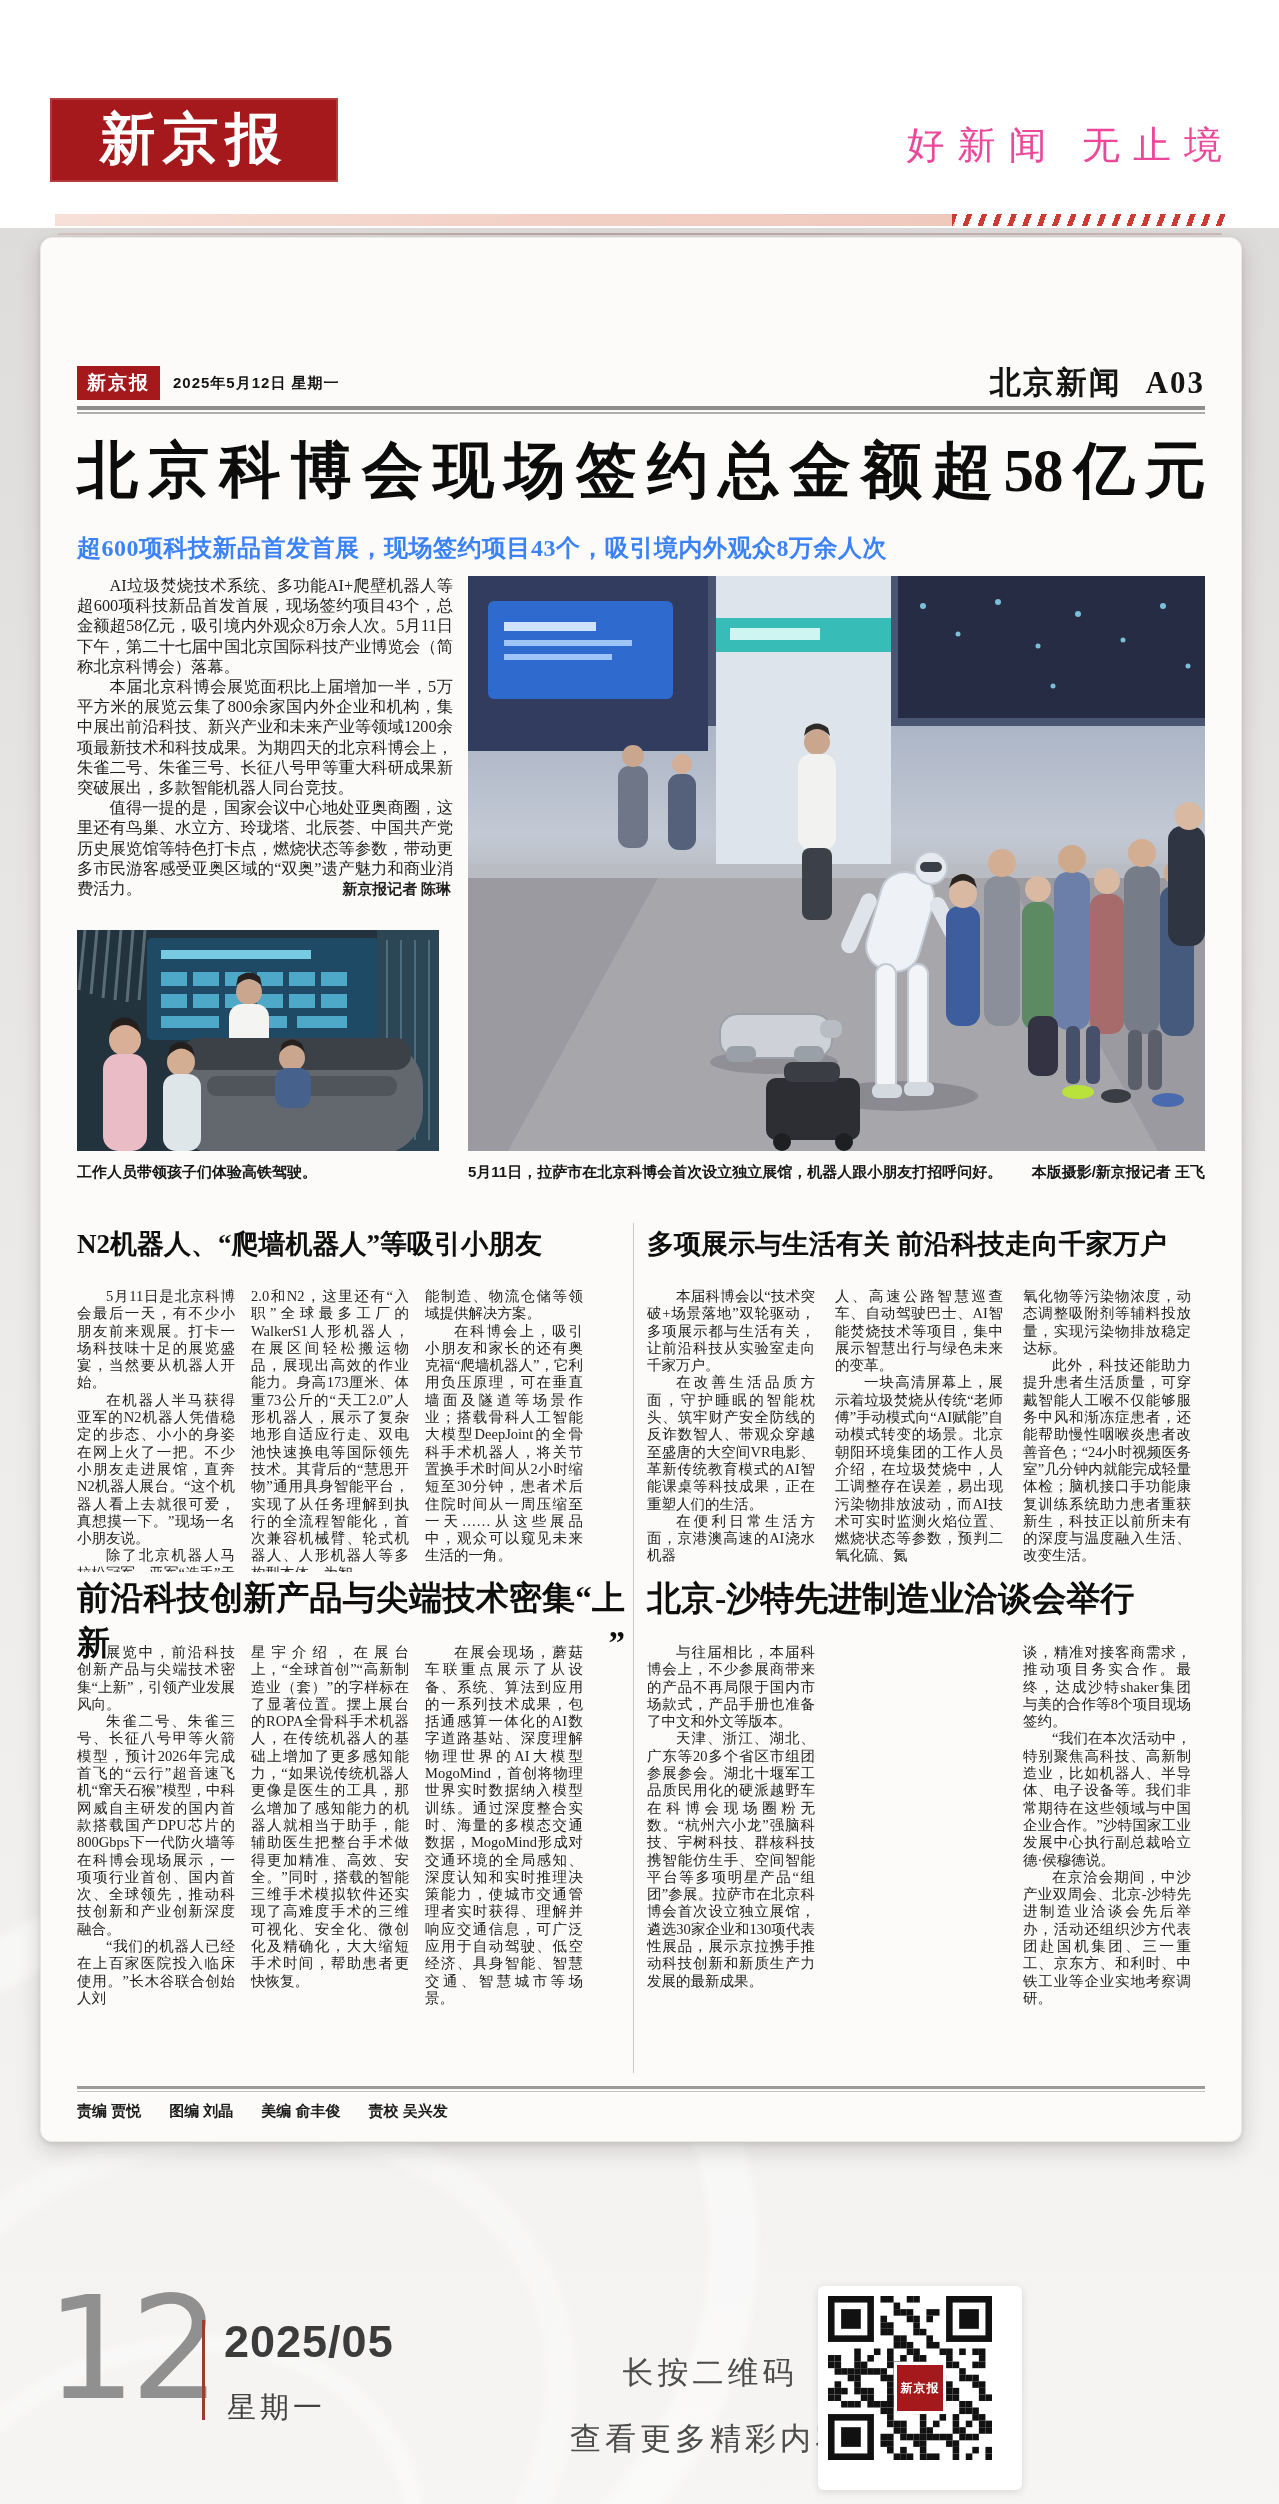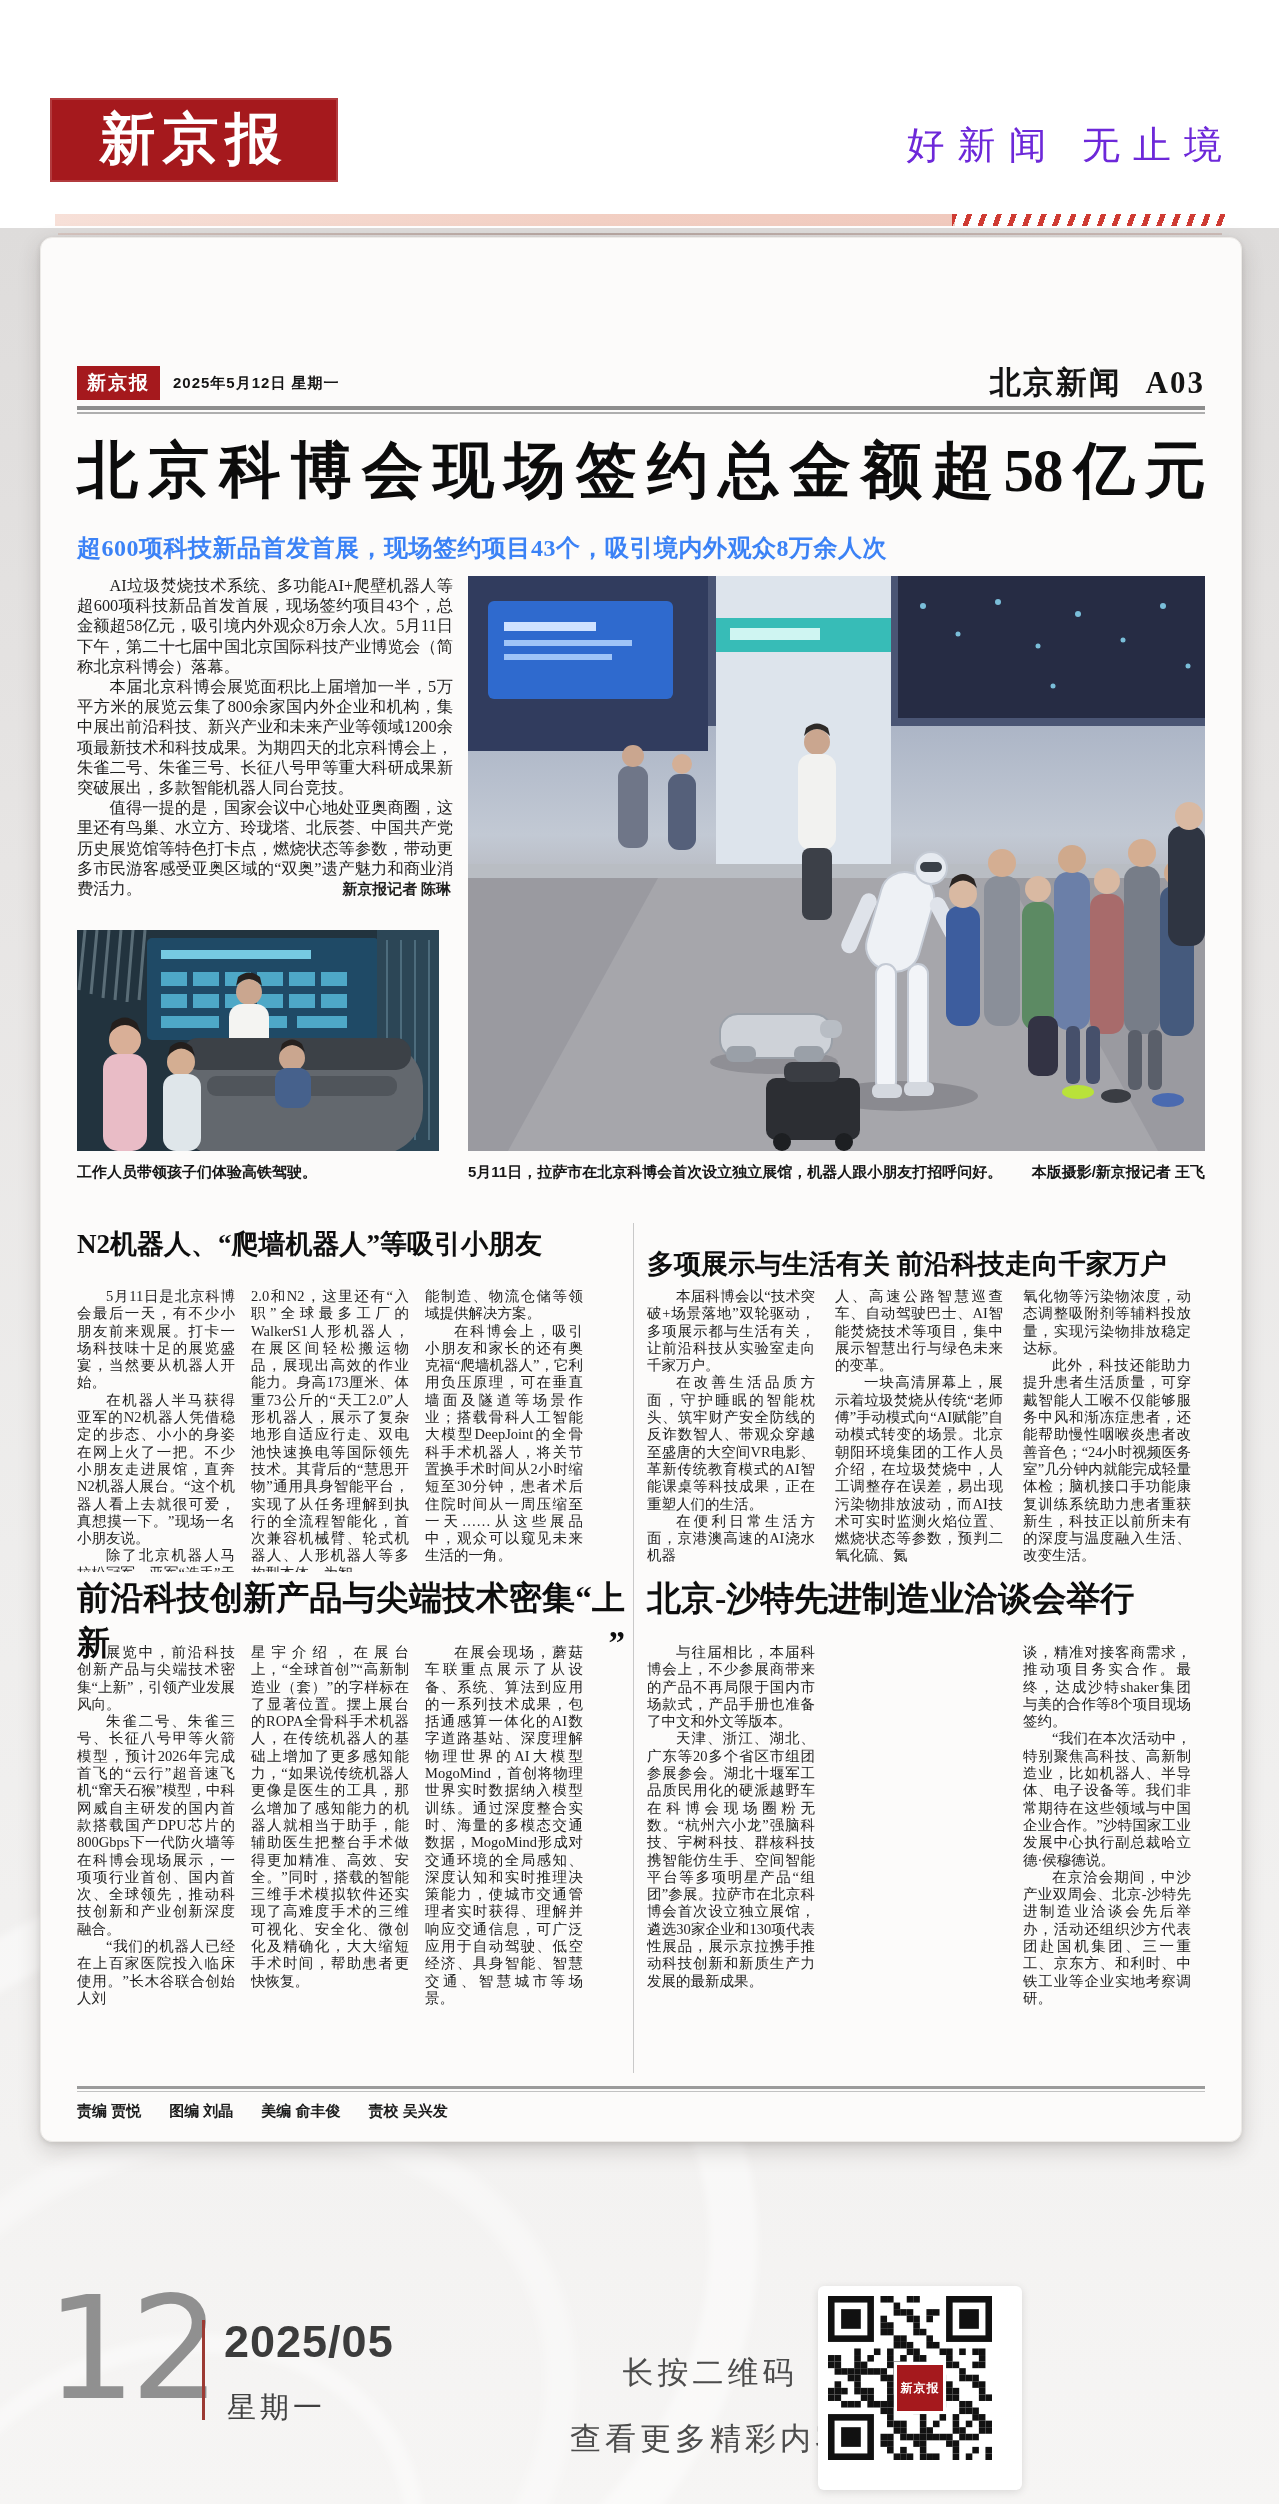--- a/index.html
+++ b/index.html
@@ -27,7 +27,7 @@
     box-shadow:inset 0 0 0 2px rgba(255,255,255,.15);
   }
   .brand-slogan{
-    position:absolute;right:44px;top:120px;font-size:38px;color:#6d28d9;
+    position:absolute;right:44px;top:120px;font-size:38px;color:#ec4899;
     letter-spacing:13px;font-weight:500;font-family:"Liberation Serif",serif;
   }
   .deco-band{position:absolute;left:55px;top:214px;width:900px;height:12px;

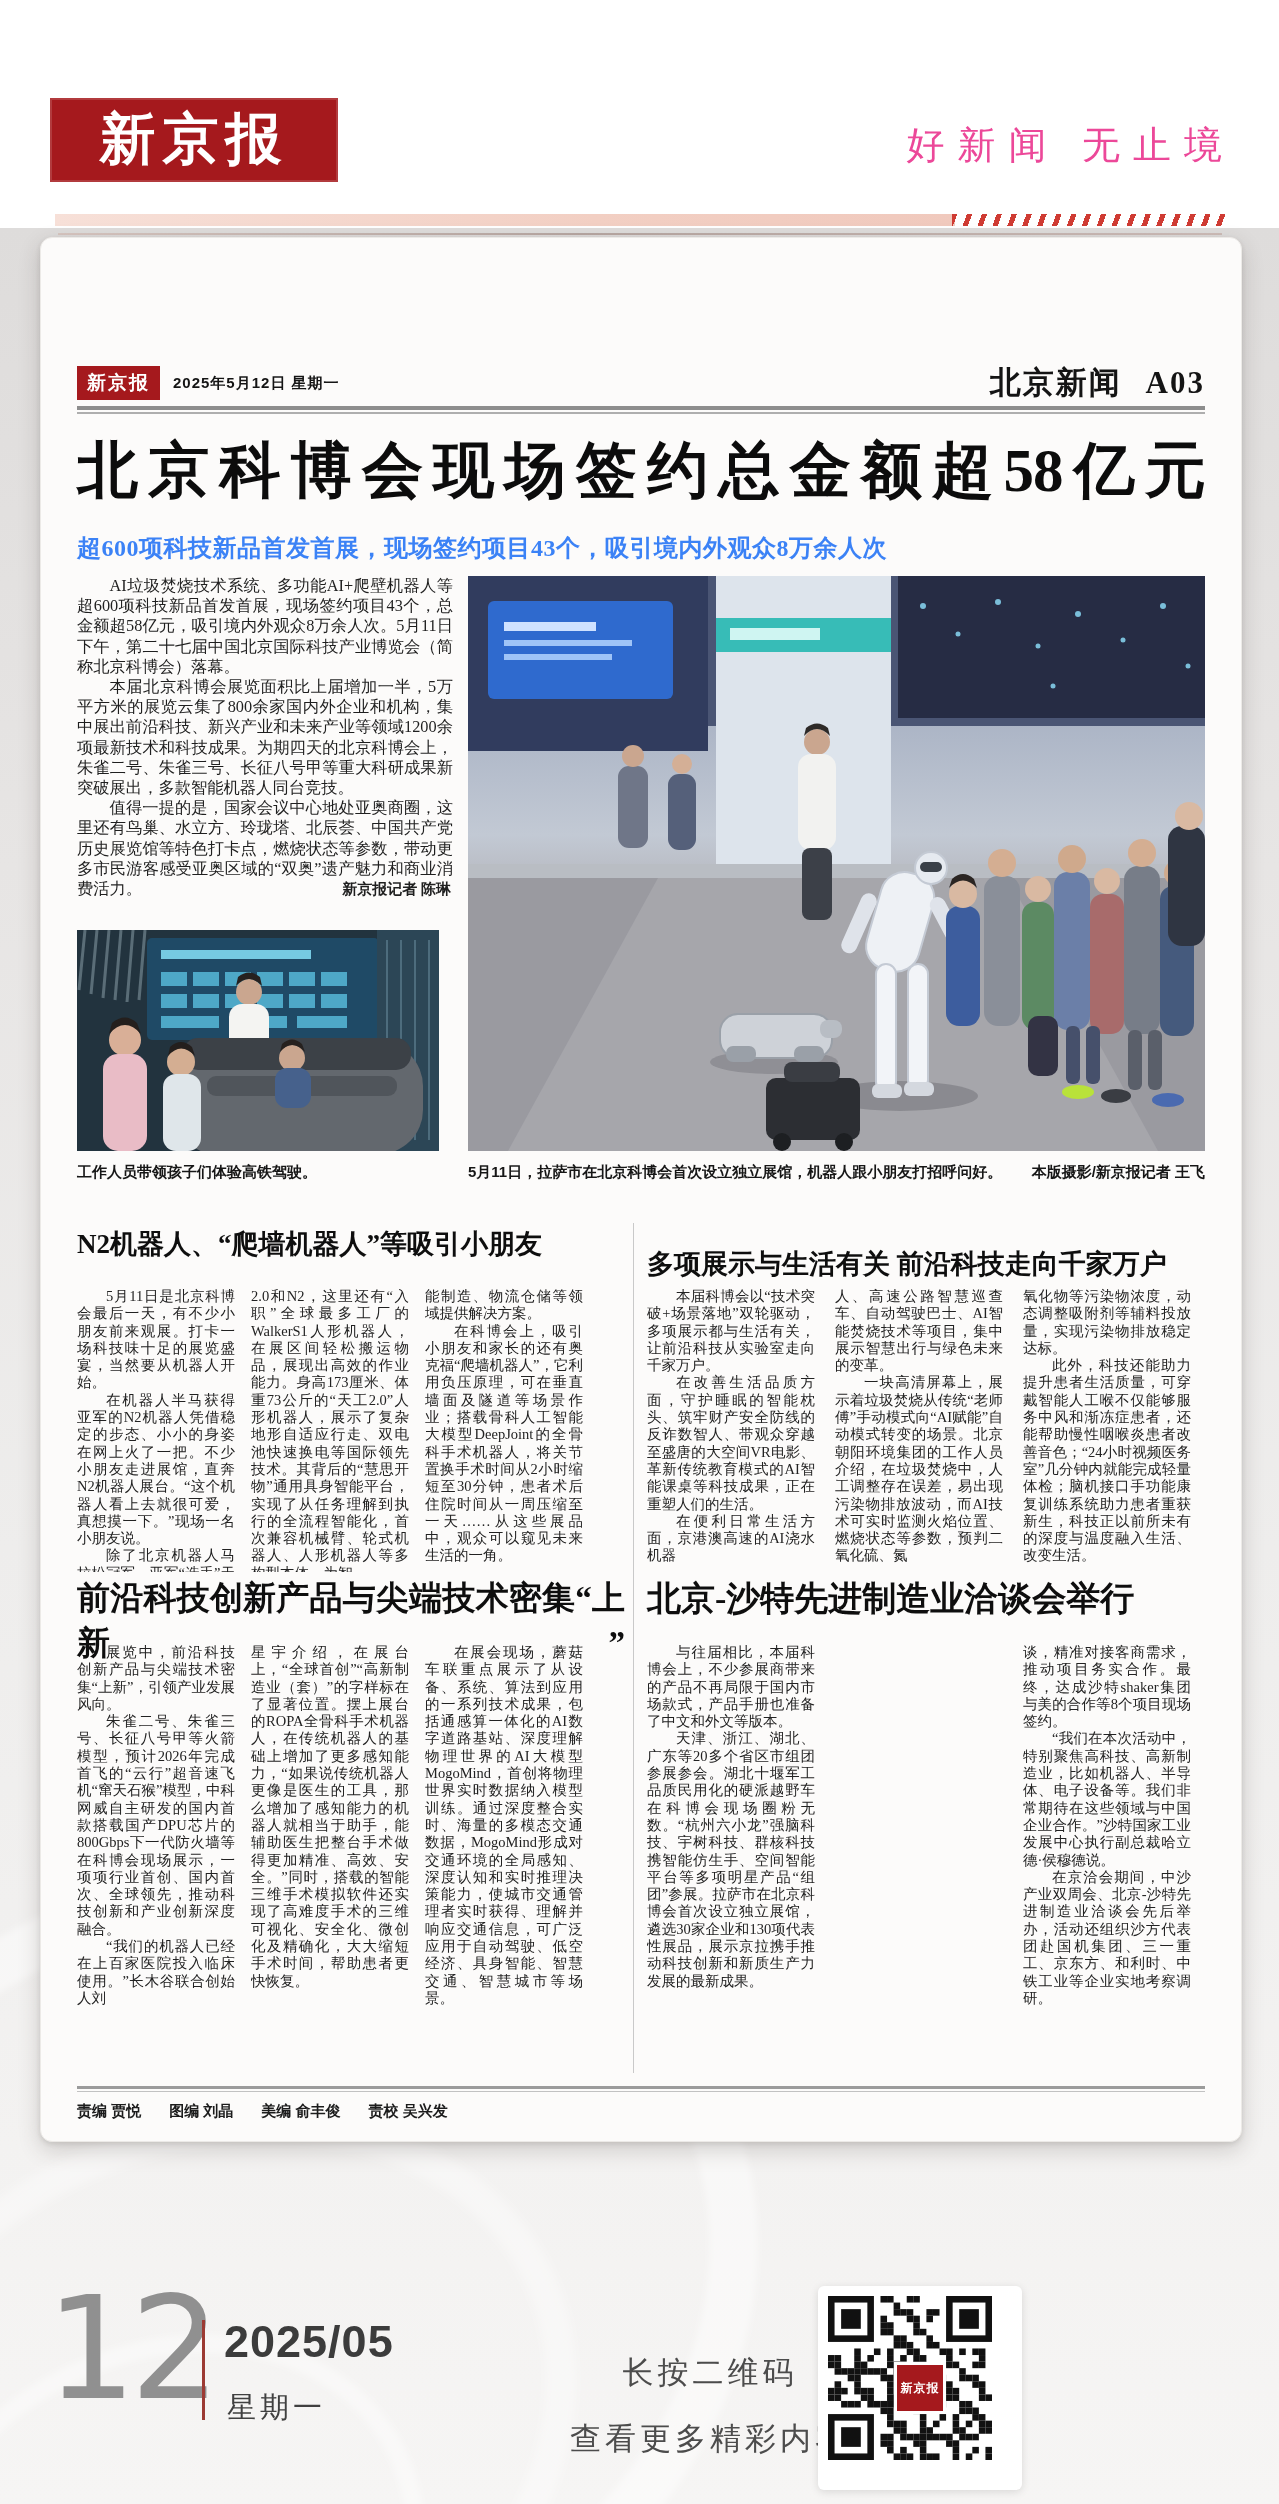--- a/index.html
+++ b/index.html
@@ -82,7 +82,7 @@
   .sec-title{position:absolute;font-weight:700;color:#0e0e0e;}
   .t1{top:988px;font-size:27px;letter-spacing:0;}
   .t1.left{left:36px;width:552px;}
-  .t1.right{left:606px;width:562px;margin-top:20px;}
+  .t1.right{left:606px;width:562px;}
   .t2{top:1338px;font-size:33px;}
   .t2.left{left:36px;width:548px;text-align:justify;text-align-last:justify;}
   .t2.right{left:606px;width:560px;font-size:34px;}

